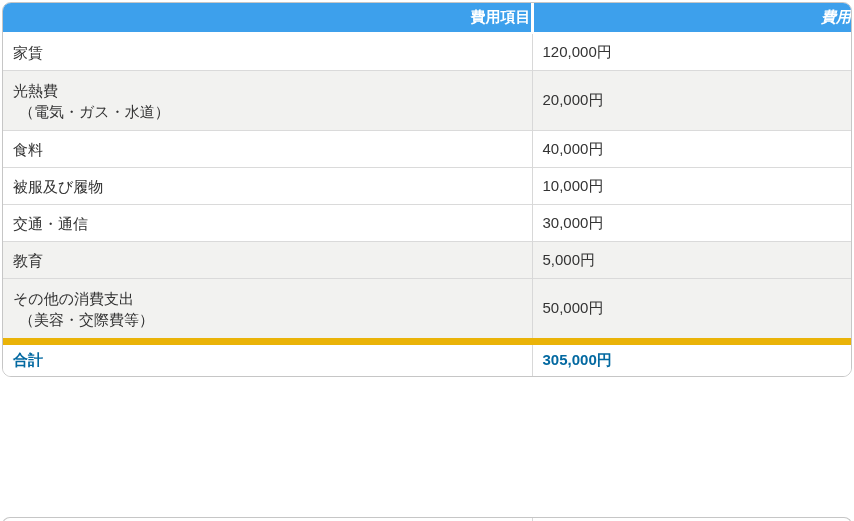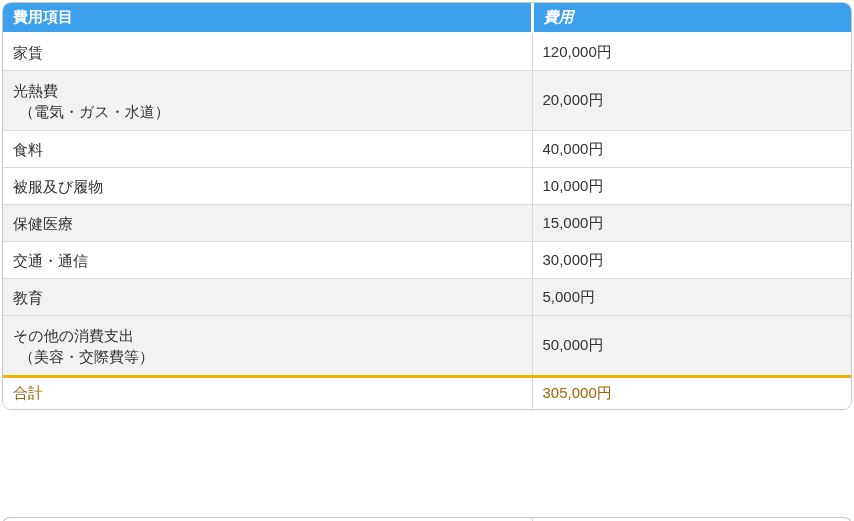--- a/index.html
+++ b/index.html
@@ -36,7 +36,7 @@
     background: #3da0ec;
     color: #ffffff;
     font-weight: bold;
-    text-align: left;
+    text-align: right;
     height: 29px;
     padding: 0 0 0 10px;
     font-size: 15px;

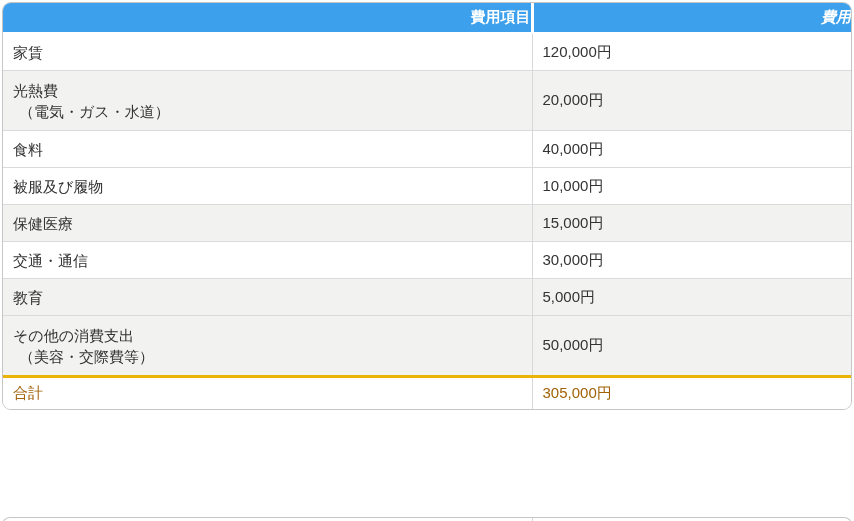--- a/index.html
+++ b/index.html
@@ -125,12 +125,6 @@
           </td>
           <td>10,000円</td>
         </tr>
-        <tr class="single alt">
-          <td>
-            <span class="line1">保健医療</span>
-          </td>
-          <td>15,000円</td>
-        </tr>
         <tr class="single">
           <td>
             <span class="line1">交通・通信</span>

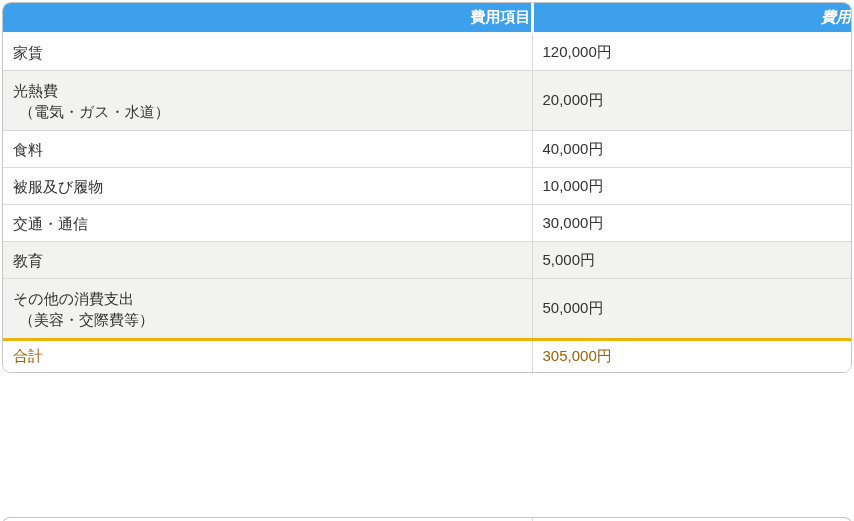--- a/index.html
+++ b/index.html
@@ -56,9 +56,9 @@
   .line1, .line2 { display: block; line-height: 21px; }
   .line2 { padding-left: 6px; }
   tfoot td {
-    border-top: 3px solid #eab308;
-    font-weight: normal;
-    color: #a16207;
+    border-top: 7px solid #eab308;
+    font-weight: bold;
+    color: #0369a1;
     height: 31px;
     padding: 0 0 0 10px;
     background: #ffffff;

